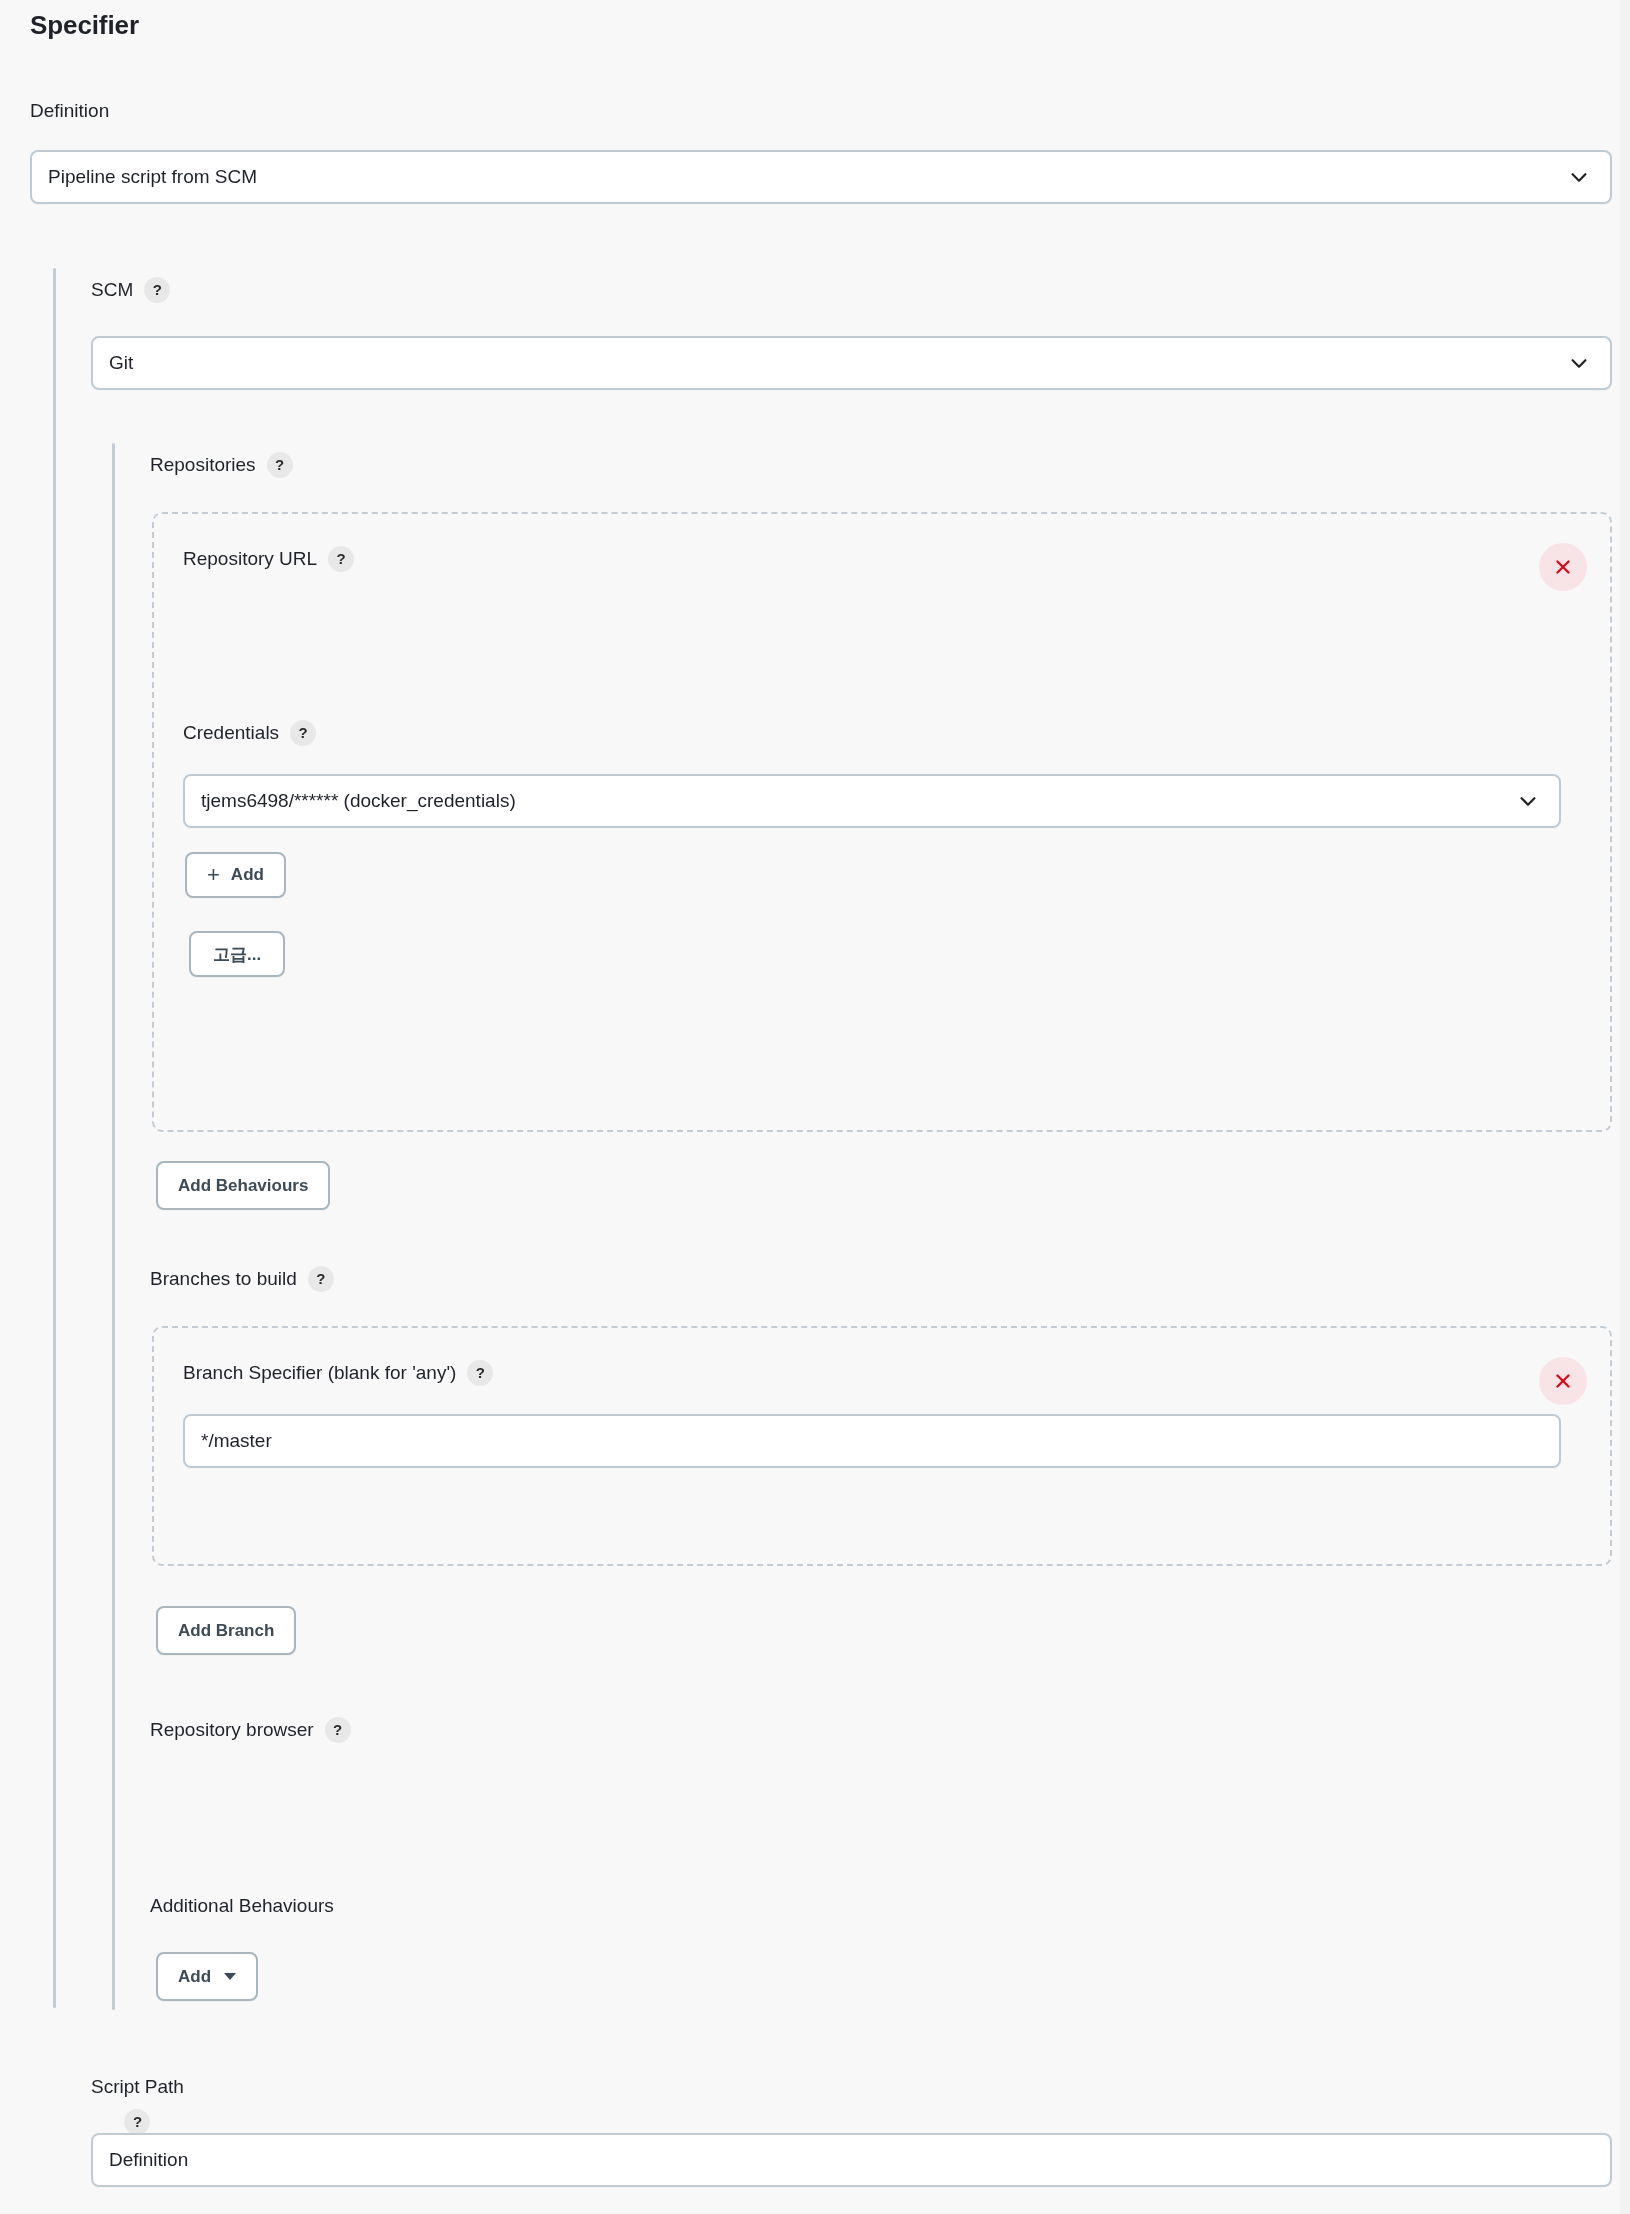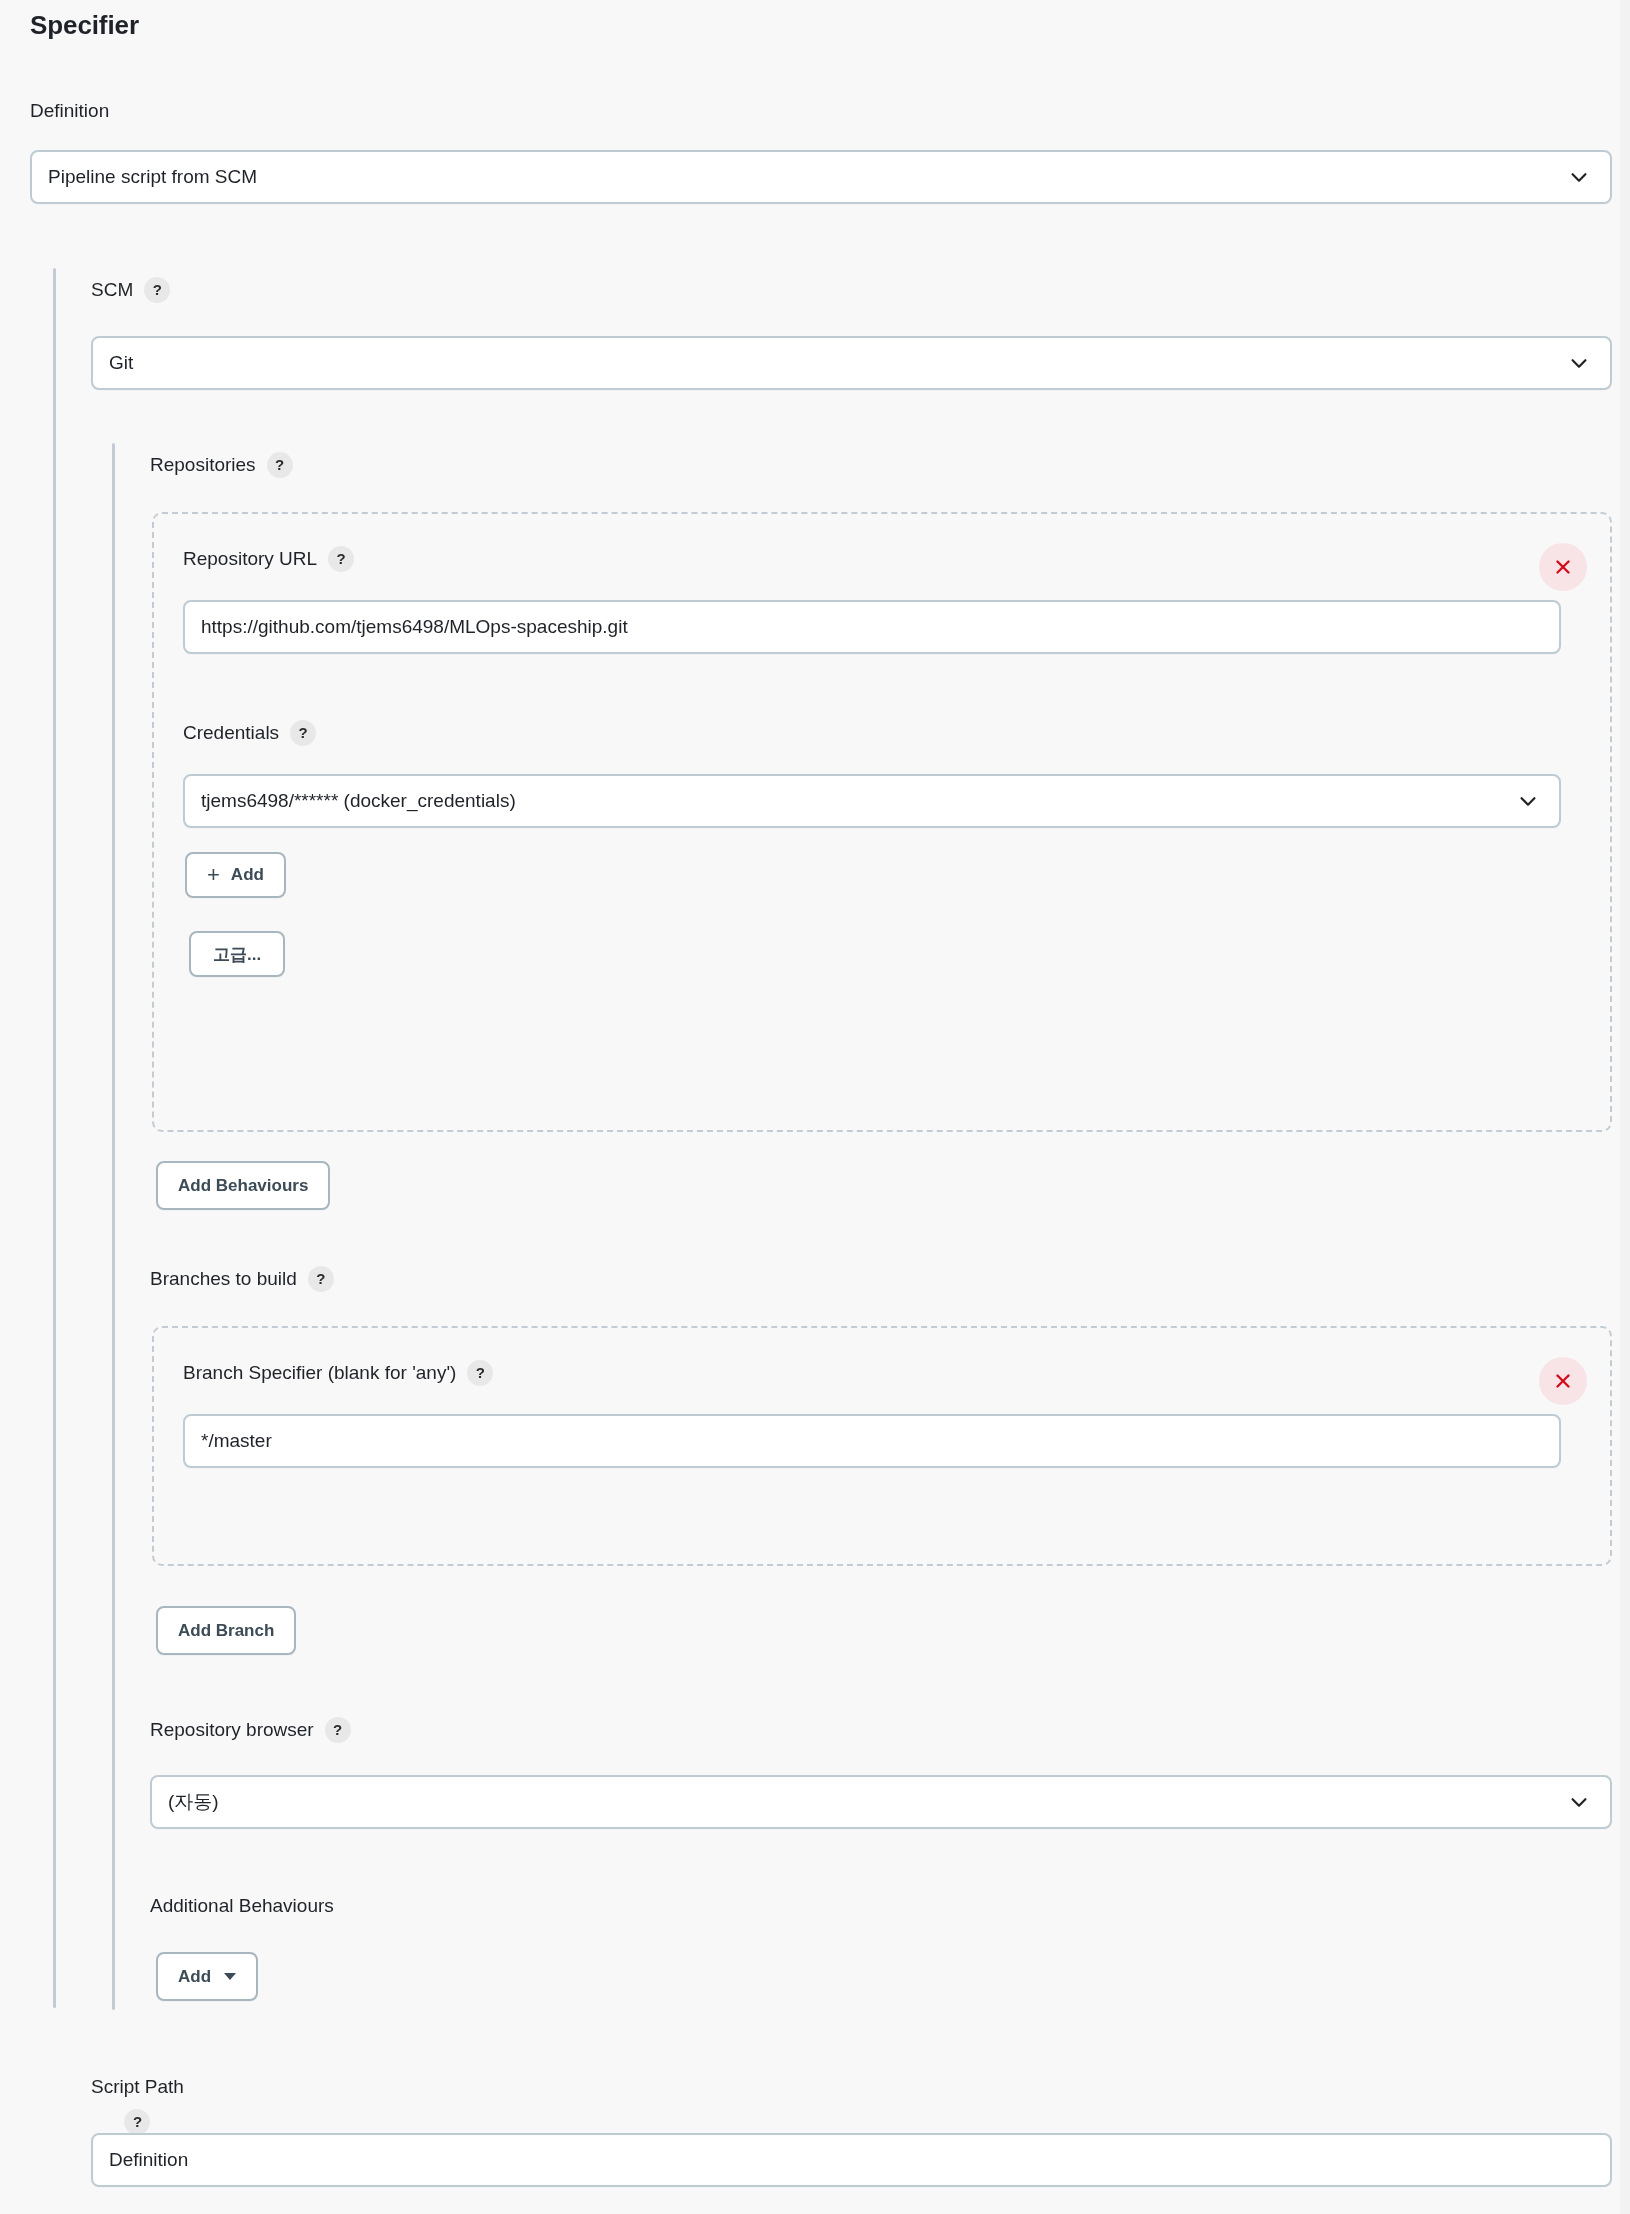--- a/index.html
+++ b/index.html
@@ -202,9 +202,6 @@
       <span class="help-icon">?</span>
     </div>
 
-    <div class="field" style="position:absolute; left:29px; top:86px; width:1378px;">
-      <span>https://github.com/tjems6498/MLOps-spaceship.git</span>
-    </div>
 
     <div class="section-label" style="position:absolute; left:29px; top:206px;">
       <span>Credentials</span>

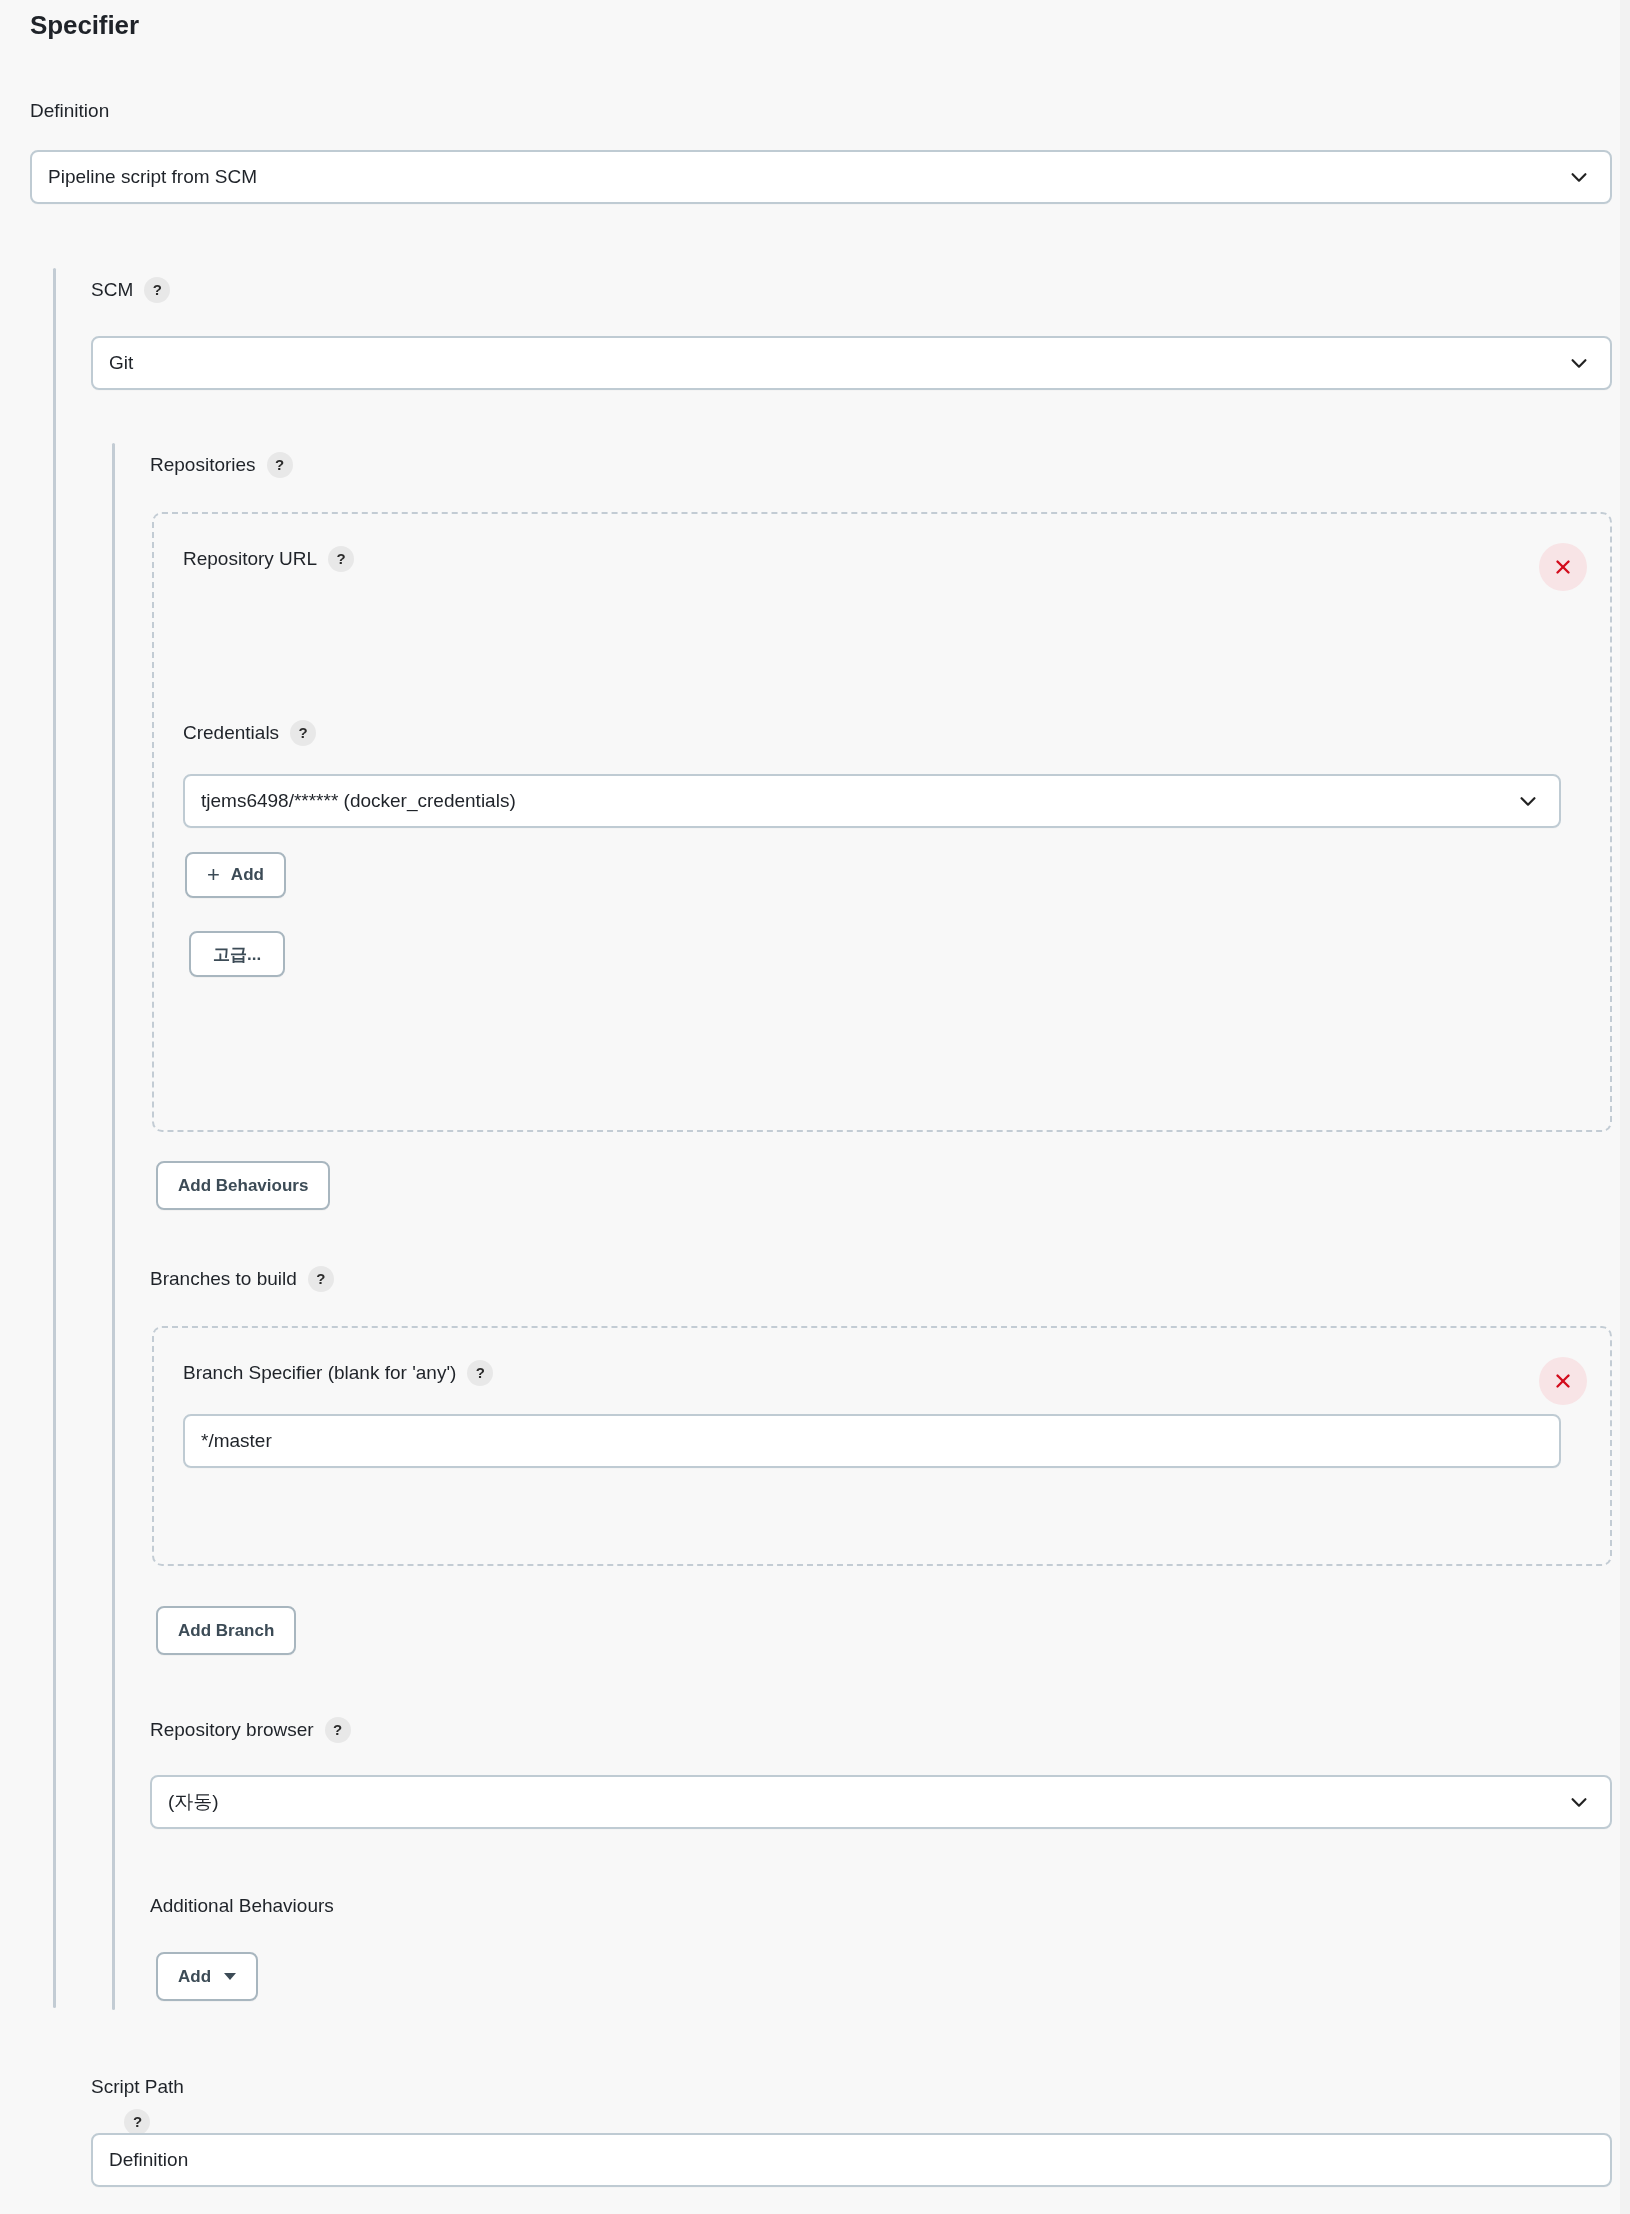--- a/index.html
+++ b/index.html
@@ -264,14 +264,6 @@
     <span class="help-icon">?</span>
   </div>
 
-  <div class="field select" style="position:absolute; left:150px; top:1775px; width:1462px;">
-    <span>(자동)</span>
-    <span class="chev">
-      <svg viewBox="0 0 24 24" width="22" height="22" fill="none" stroke="#222" stroke-width="2.4" stroke-linecap="round" stroke-linejoin="round">
-          <polyline points="5 9 12 16 19 9"></polyline>
-        </svg>
-    </span>
-  </div>
 
   <div class="section-label" style="position:absolute; left:150px; top:1895px;">
     <span>Additional Behaviours</span>

